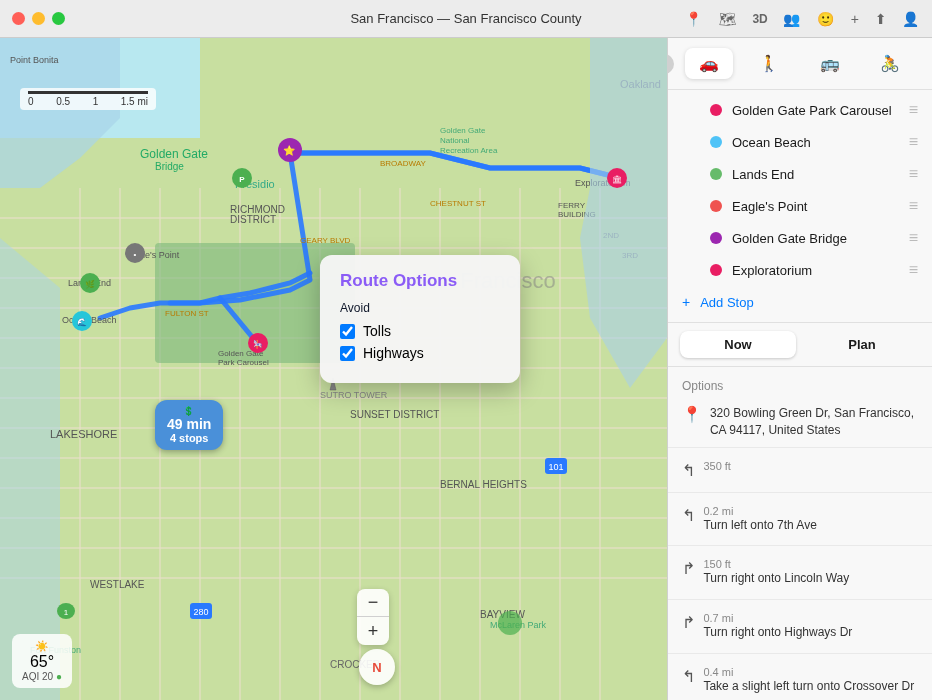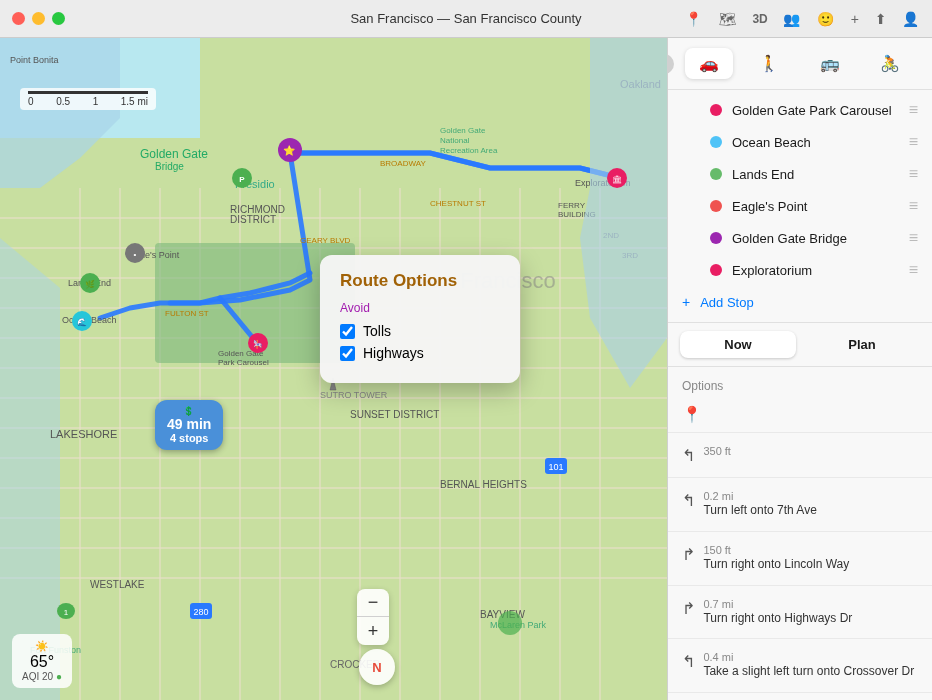--- a/index.html
+++ b/index.html
@@ -66,7 +66,7 @@
       box-shadow: 0 8px 24px rgba(0,0,0,0.25);
       z-index: 50;
     }
-    .route-options-title { font-size: 17px; font-weight: 600; margin-bottom: 10px; color: #a16207; }
+    .route-options-title { font-size: 17px; font-weight: 600; margin-bottom: 10px; color: #8b5cf6; }
     .route-options-avoid { font-size: 12px; color: #a21caf; margin-bottom: 8px; }
     .route-option-item { display: flex; align-items: center; gap: 8px; margin-bottom: 6px; font-size: 14px; }
     .route-option-item input[type=checkbox] { width: 15px; height: 15px; accent-color: #007aff; }

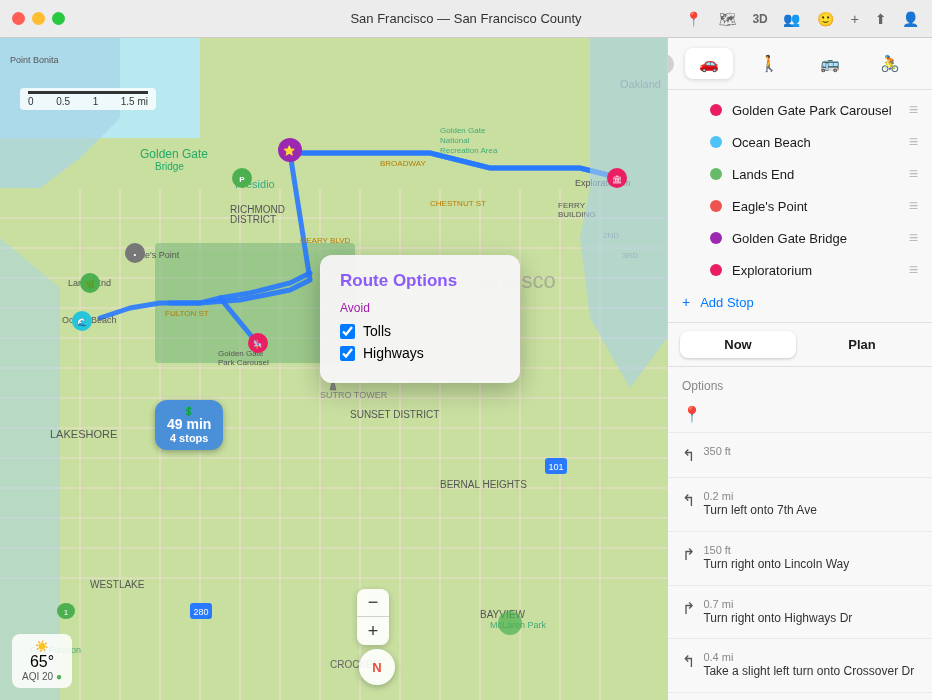--- a/index.html
+++ b/index.html
@@ -67,7 +67,7 @@
       z-index: 50;
     }
     .route-options-title { font-size: 17px; font-weight: 600; margin-bottom: 10px; color: #8b5cf6; }
-    .route-options-avoid { font-size: 12px; color: #a21caf; margin-bottom: 8px; }
+    .route-options-avoid { font-size: 12px; color: #0f172a; margin-bottom: 8px; }
     .route-option-item { display: flex; align-items: center; gap: 8px; margin-bottom: 6px; font-size: 14px; }
     .route-option-item input[type=checkbox] { width: 15px; height: 15px; accent-color: #007aff; }
 

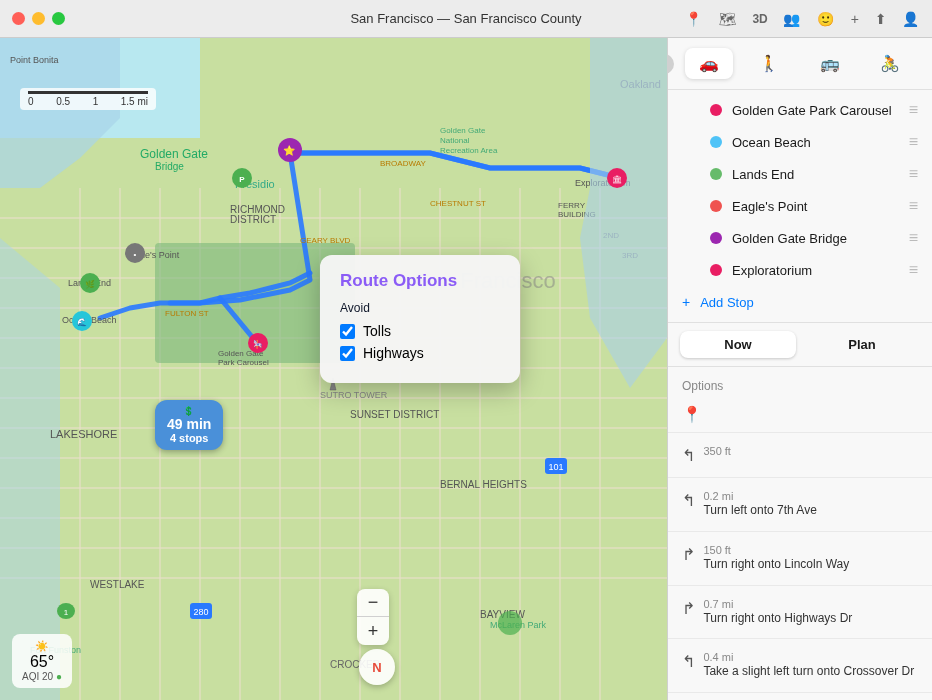--- a/index.html
+++ b/index.html
@@ -434,6 +434,7 @@
     <div class="route-step">
       <div style="display:flex;align-items:flex-start;gap:8px;">
         <span style="color:#e91e63;font-size:16px;flex-shrink:0;">📍</span>
+        <span class="step-text">320 Bowling Green Dr, San Francisco, CA  94117, United States</span>
       </div>
     </div>
 

